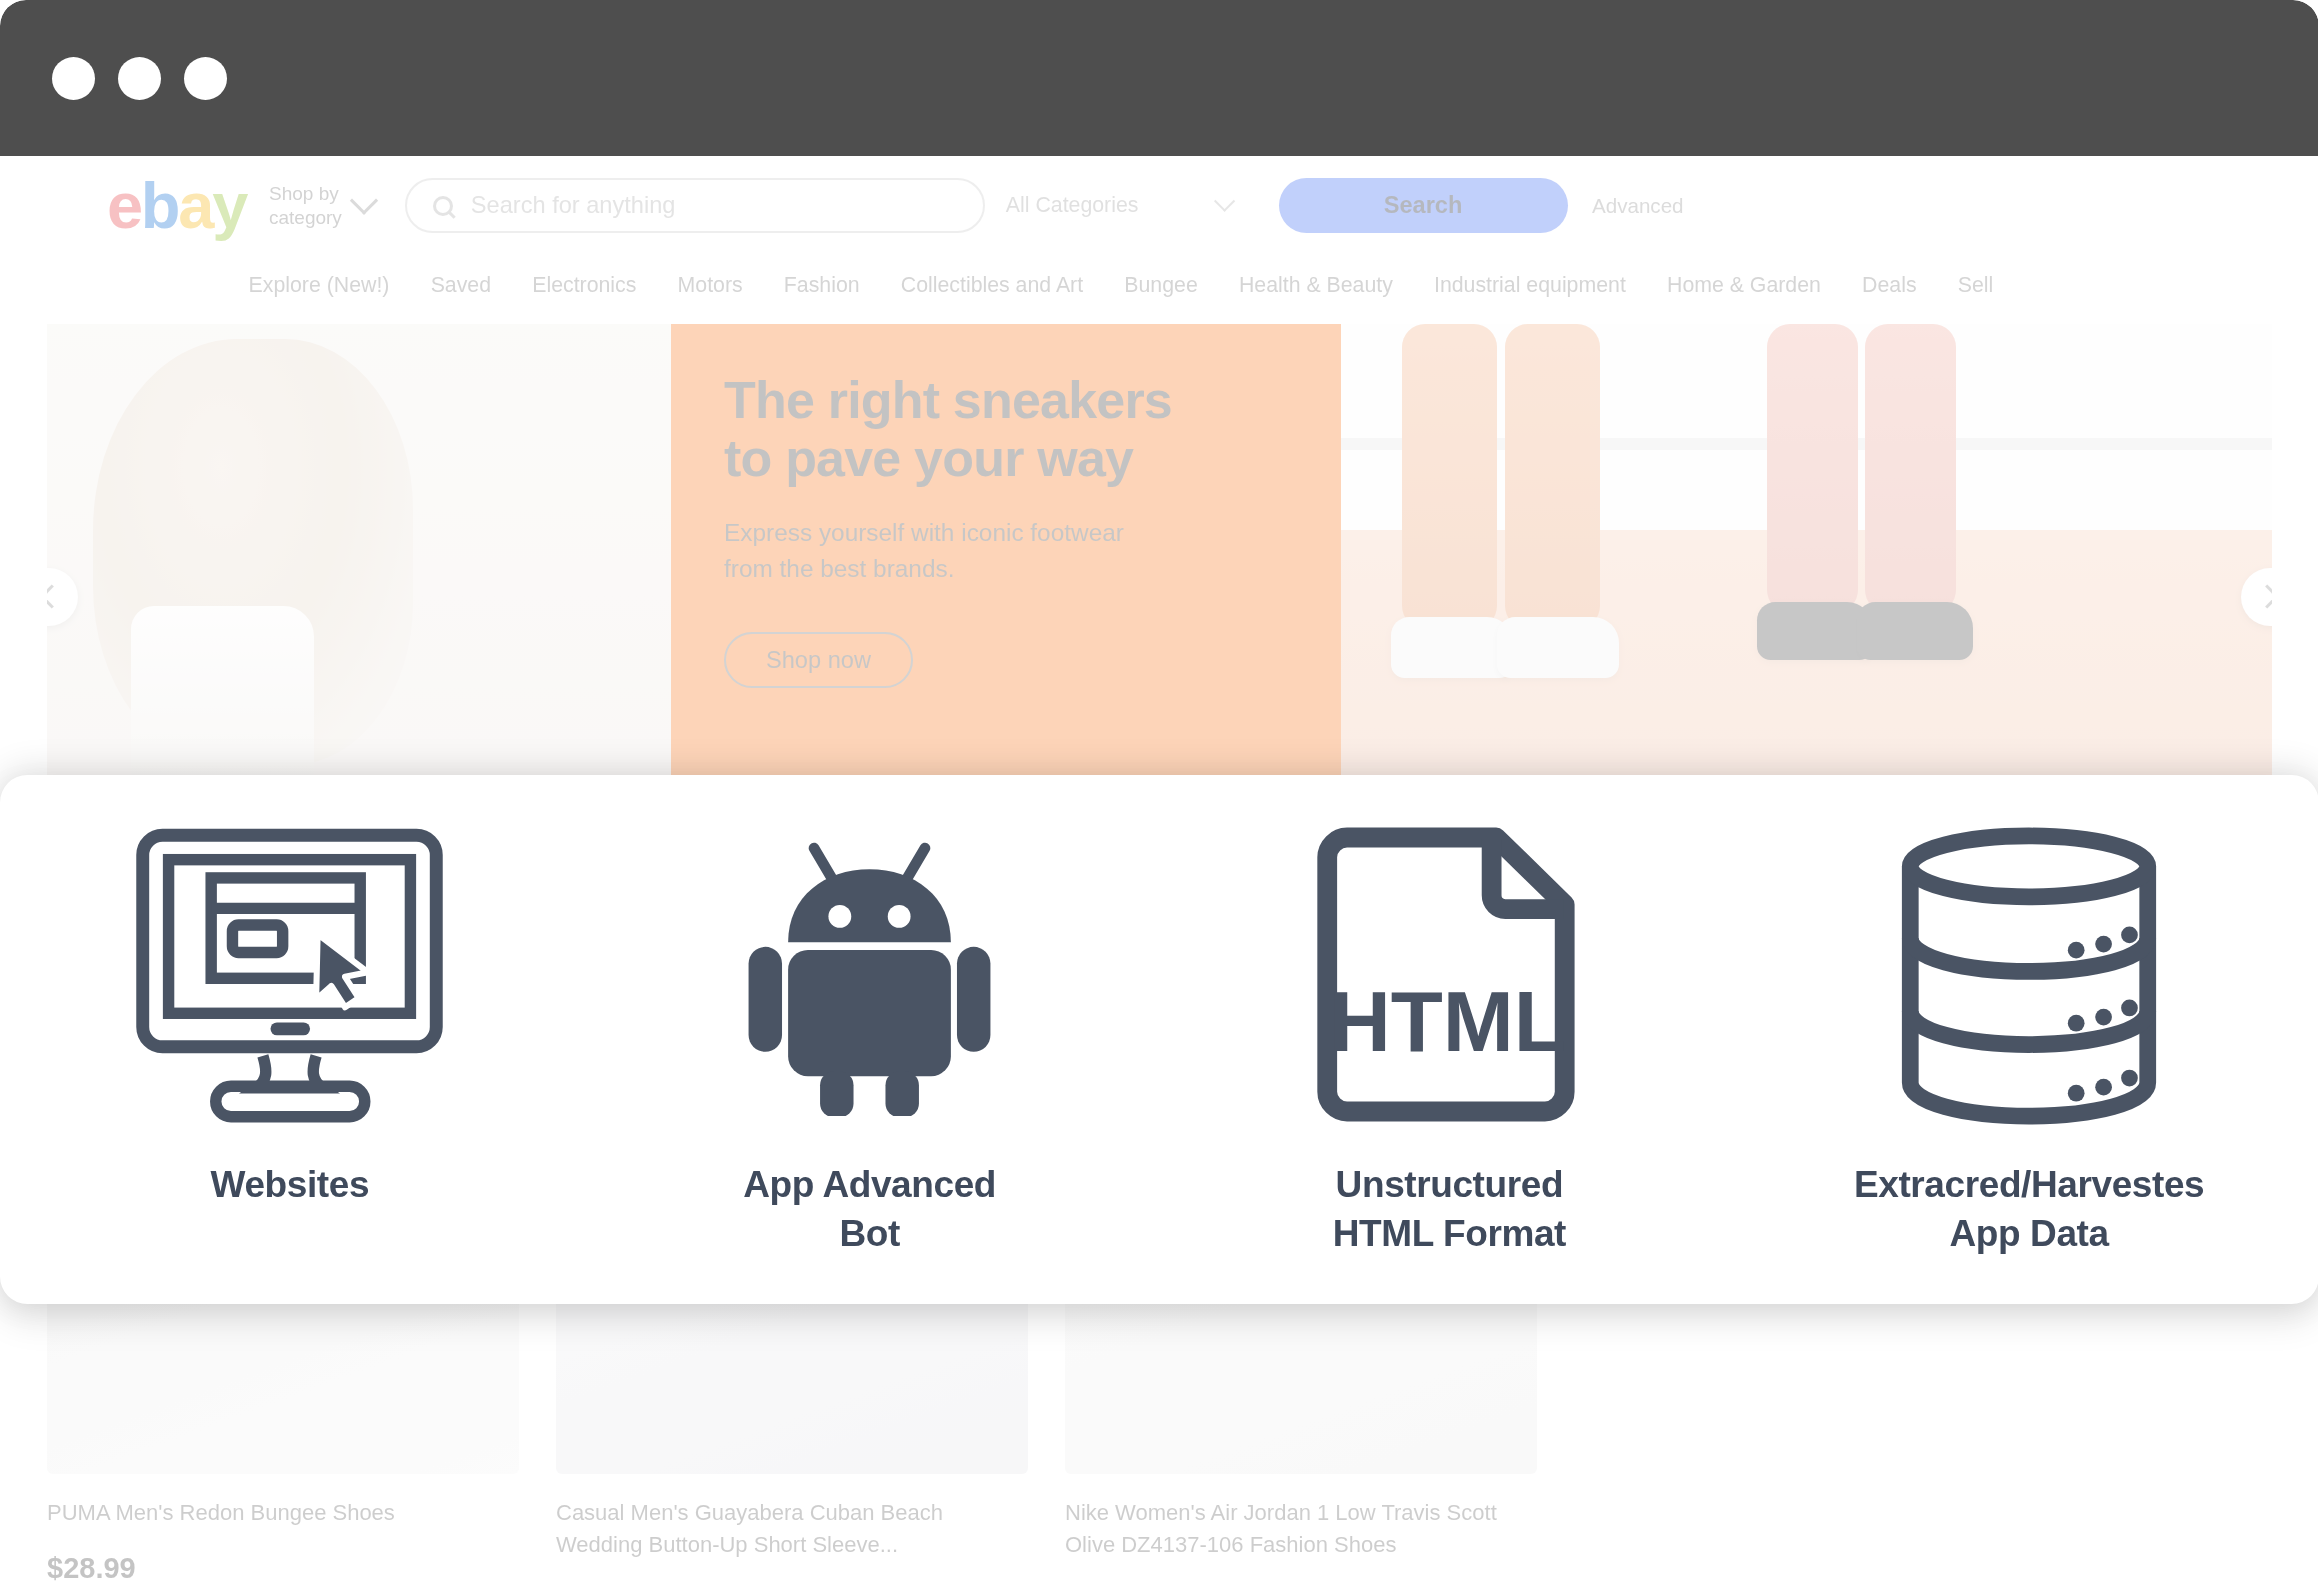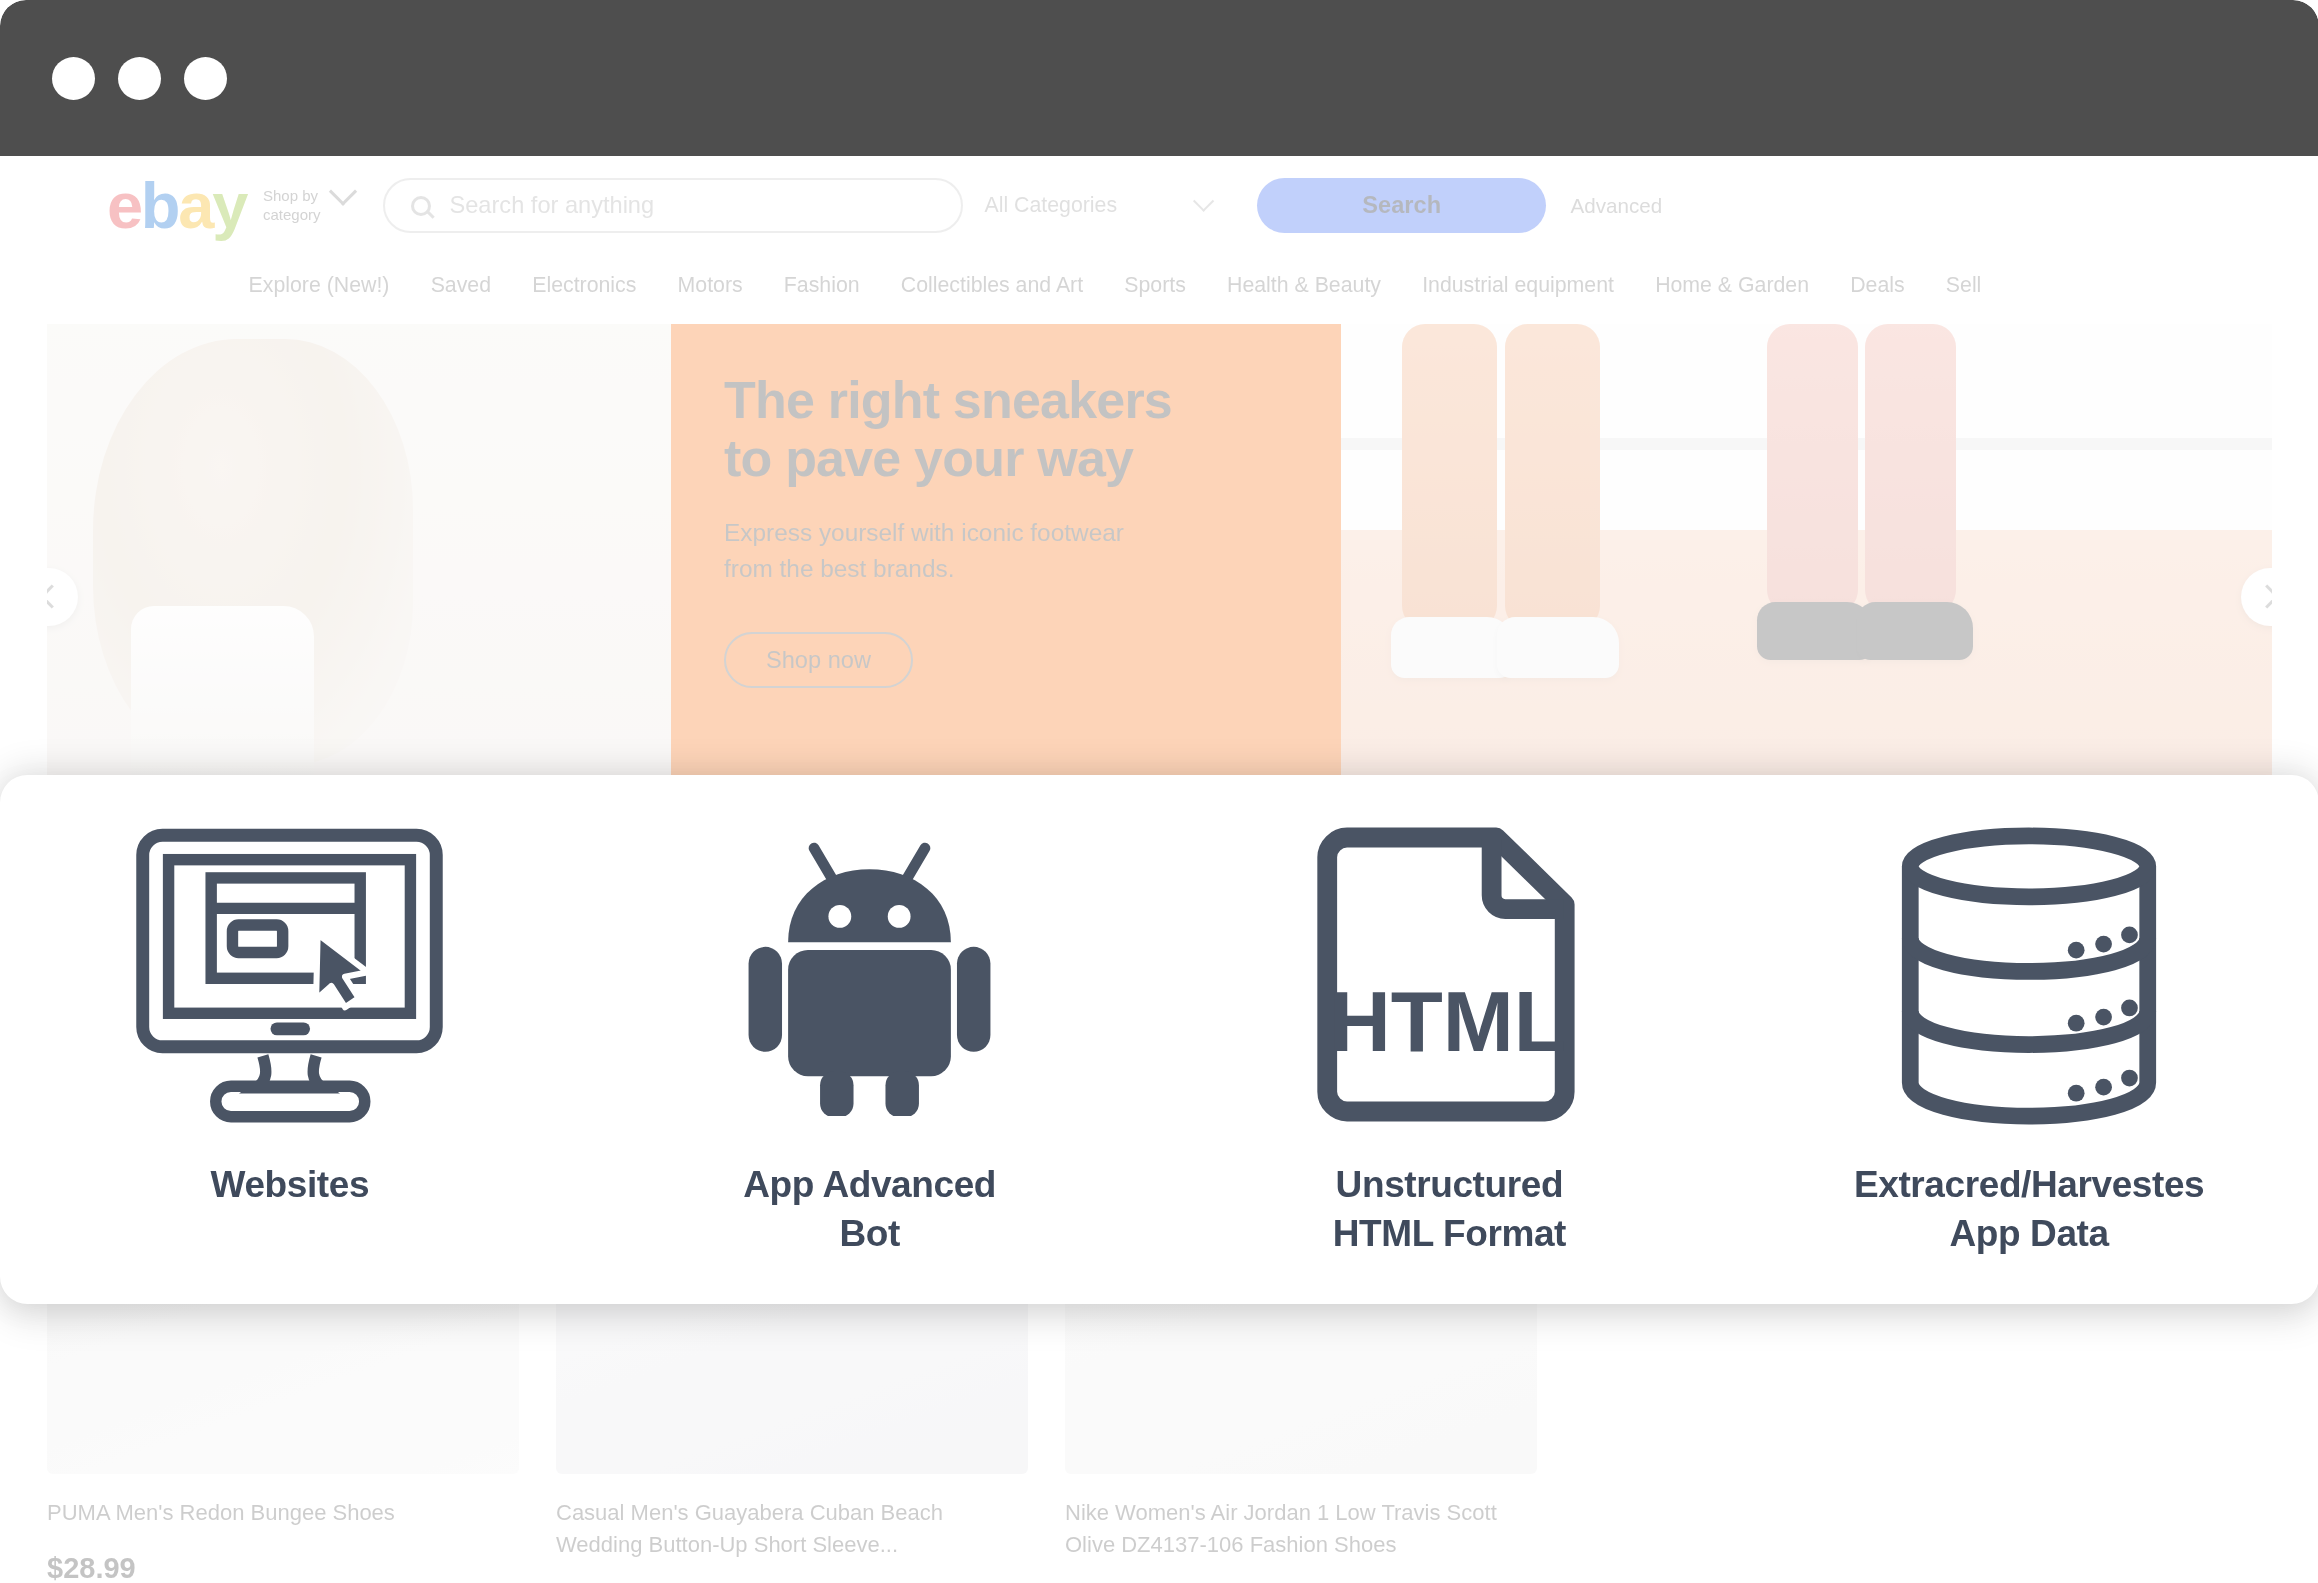--- a/index.html
+++ b/index.html
@@ -38,8 +38,8 @@
   .ebay-logo span:nth-child(4) { color: #86b817; }
 
   .shop-by {
-    margin-left: 17px; font-size: 15px; color: #707070; line-height: 1.22;
-    display: flex; align-items: flex-start; gap: 12.2px;
+    margin-left: 23px; font-size: 19px; color: #707070; line-height: 1.22;
+    display: flex; align-items: center; gap: 12.2px;
   }
   .shop-by-text { display: block; }
   .chev { width: 20px; height: 20px; border-right: 3px solid #8a8a8a; border-bottom: 3px solid #8a8a8a; transform: rotate(45deg) translate(-3.8px,-3.8px); }

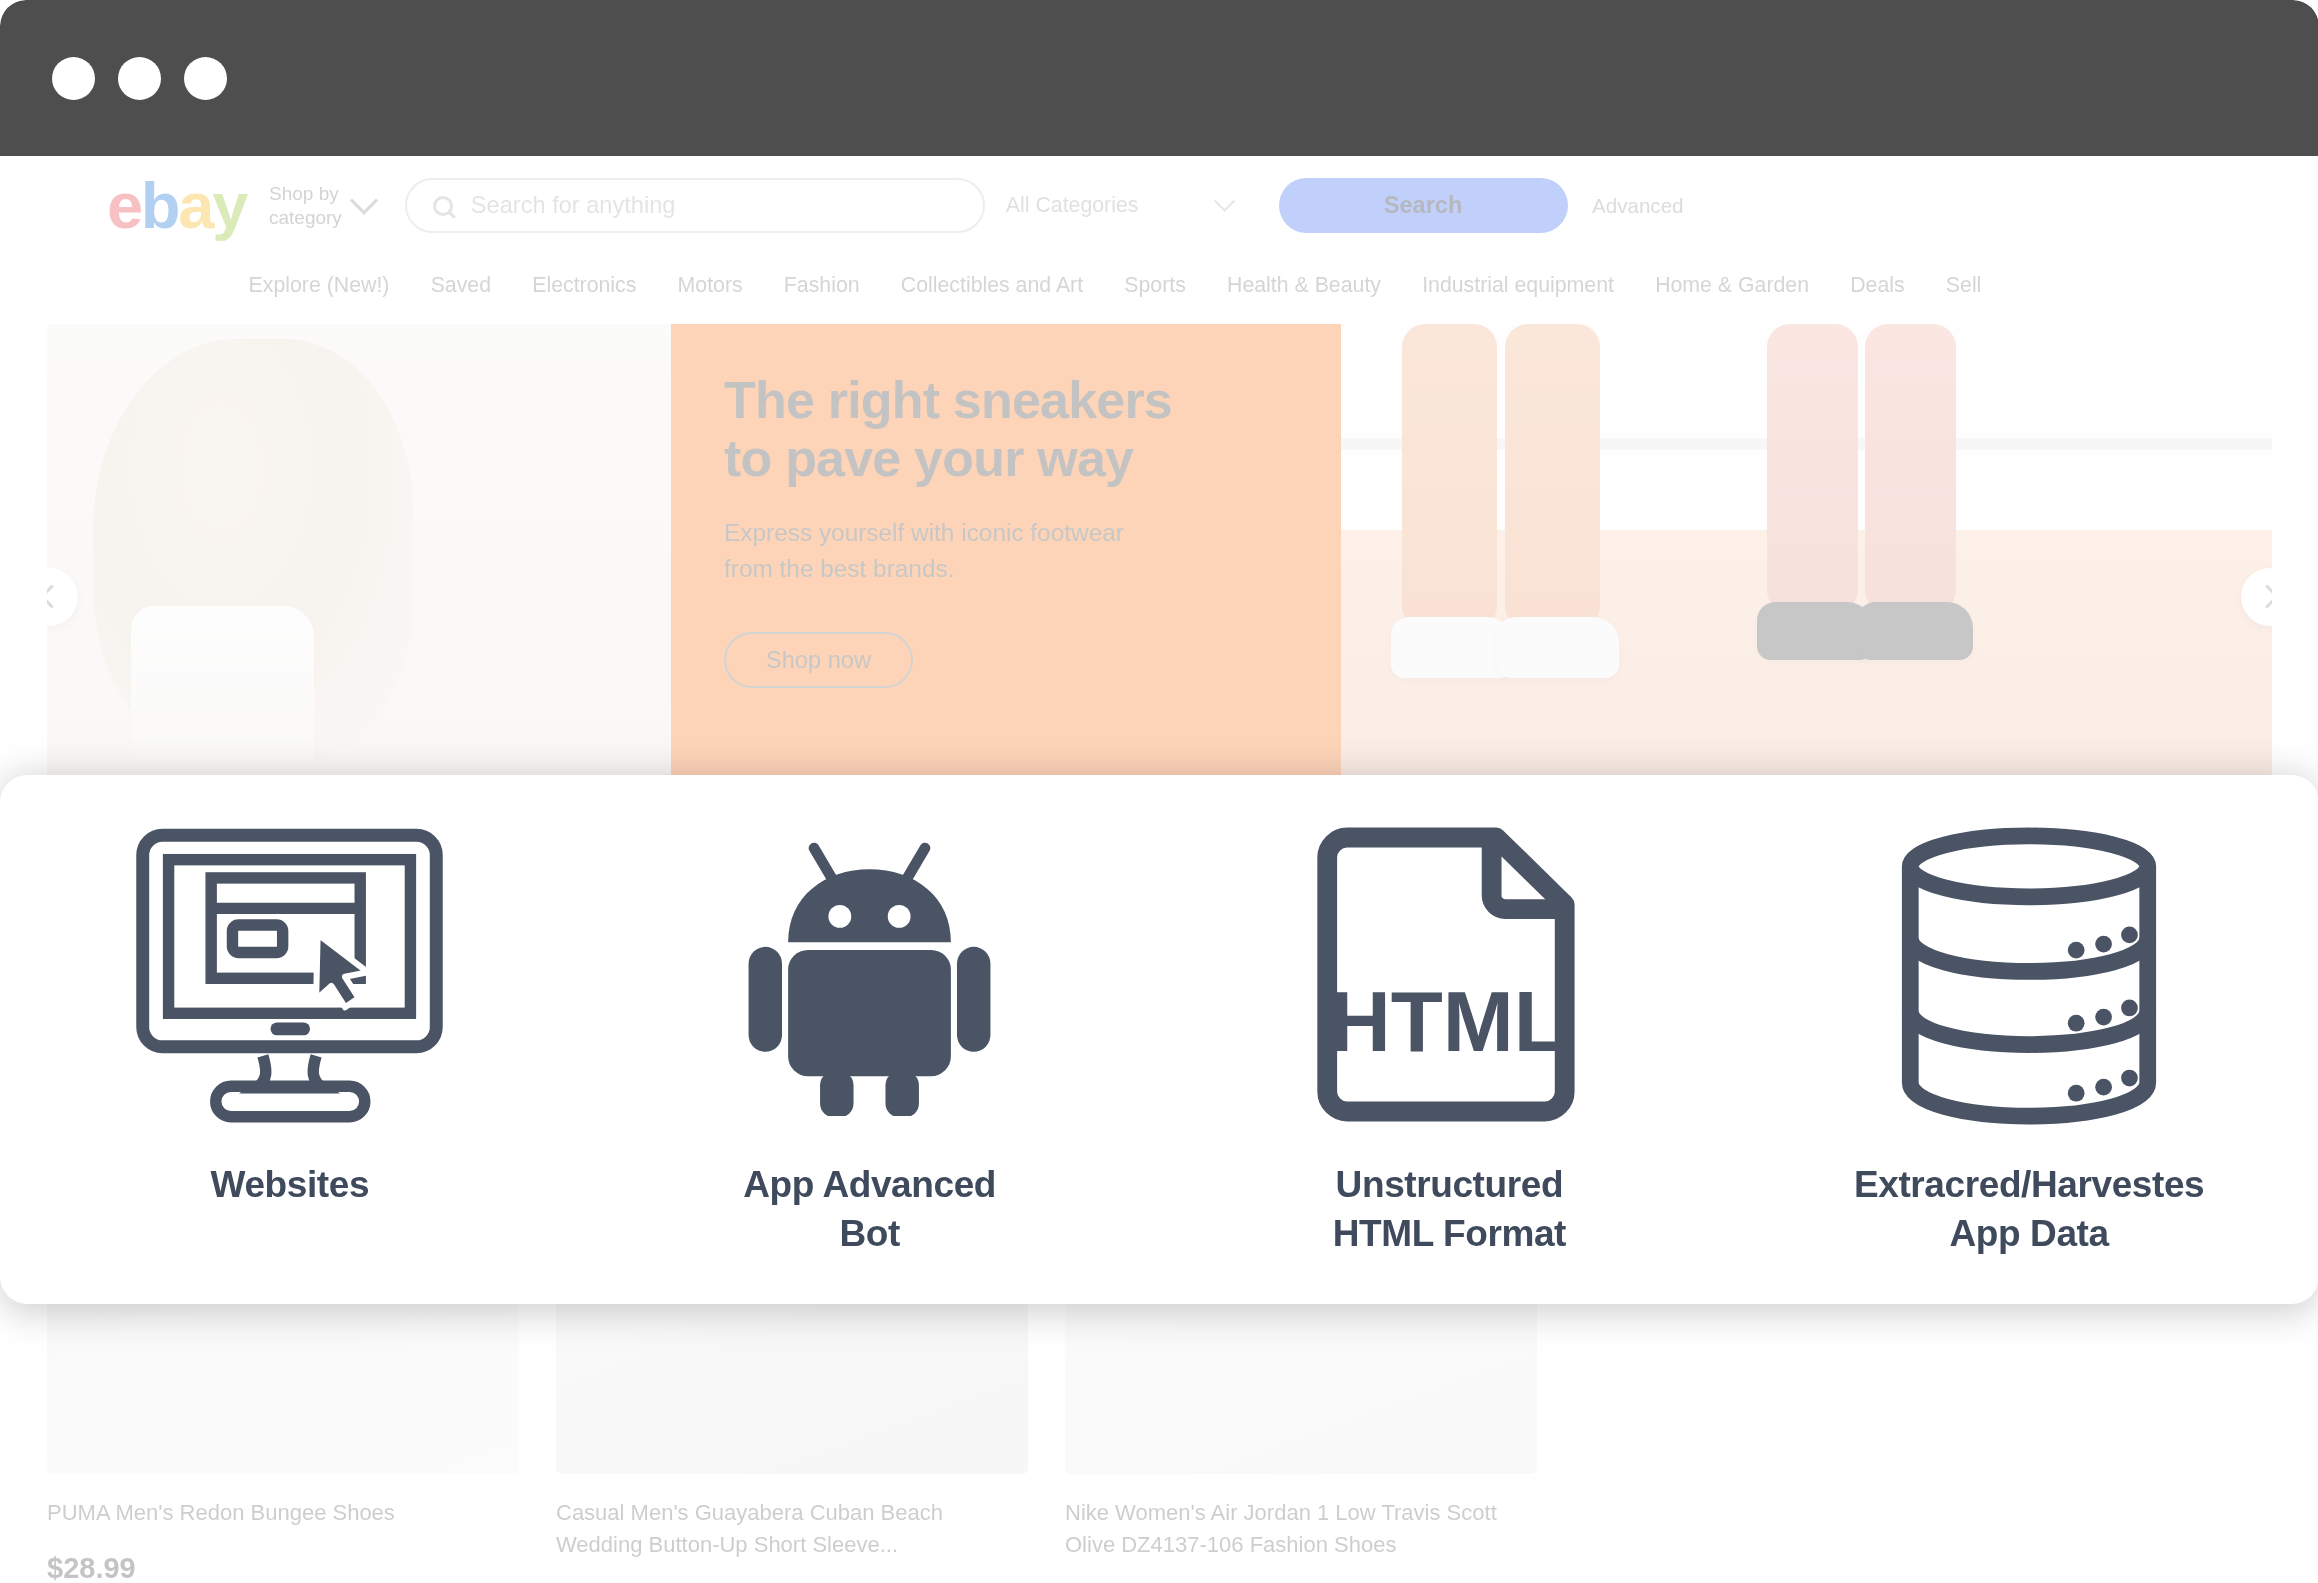--- a/index.html
+++ b/index.html
@@ -192,7 +192,7 @@
         <a href="#">Motors</a>
         <a href="#">Fashion</a>
         <a href="#">Collectibles and Art</a>
-        <a href="#">Sports</a>
+        <a href="#">Bungee</a>
         <a href="#">Health &amp; Beauty</a>
         <a href="#">Industrial equipment</a>
         <a href="#">Home &amp; Garden</a>

